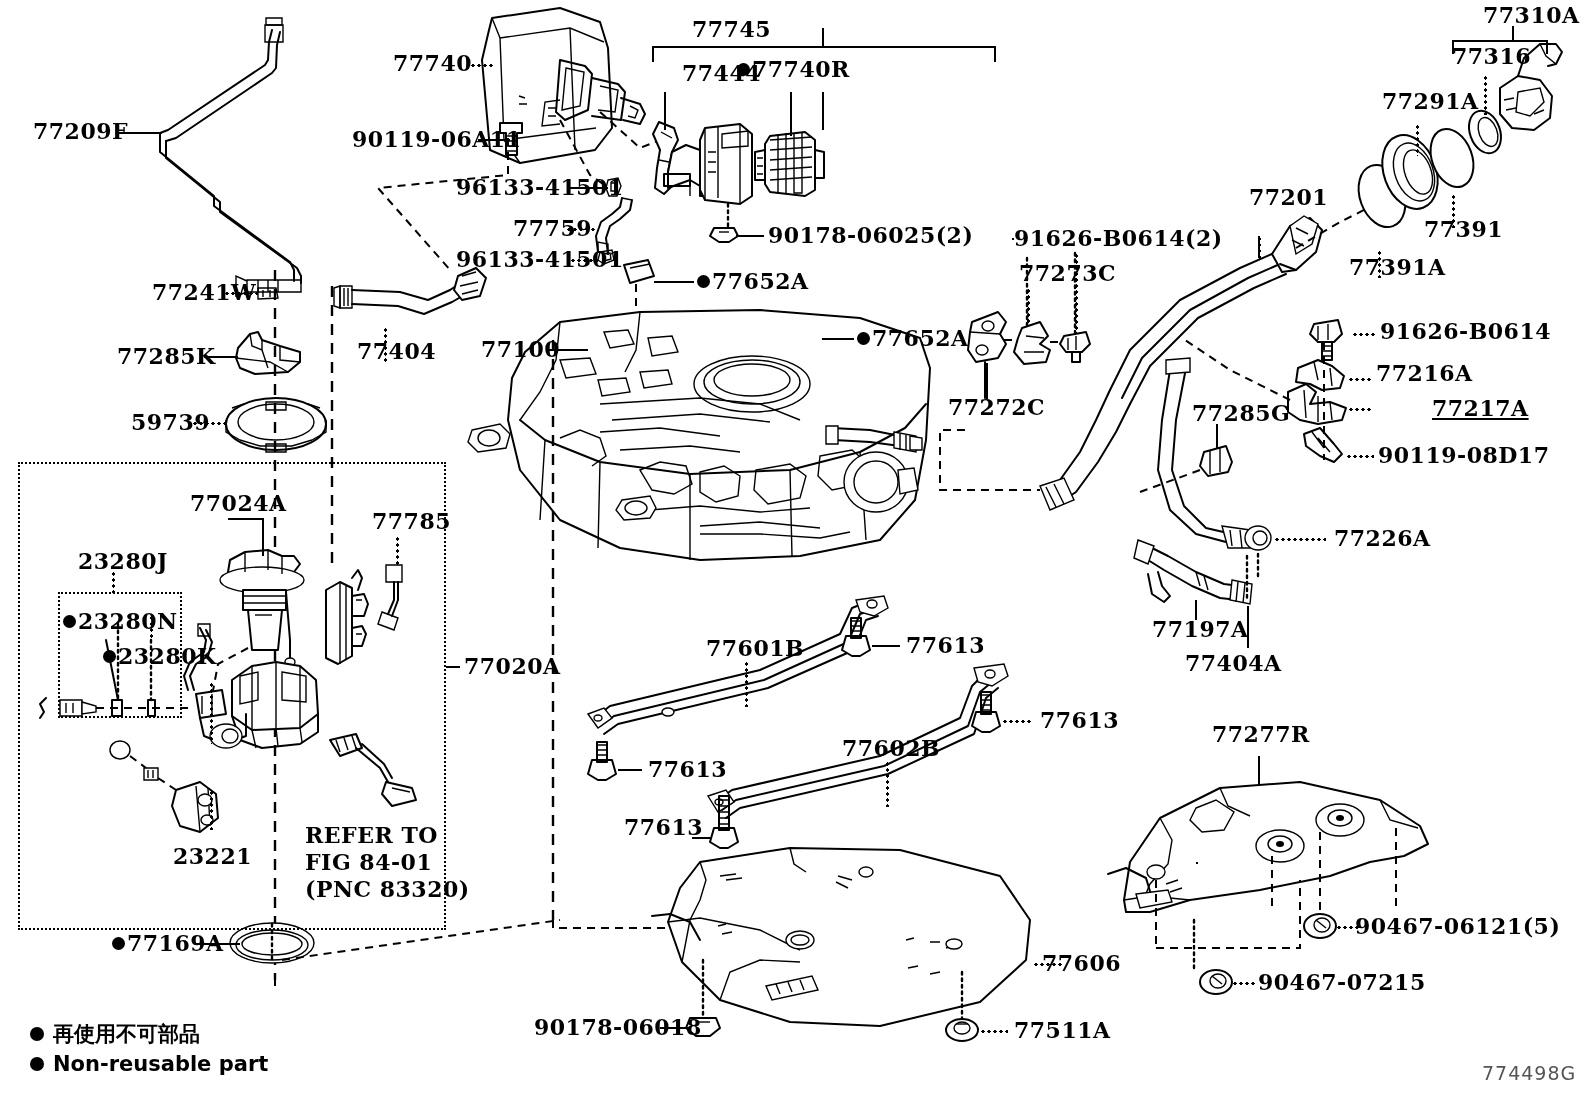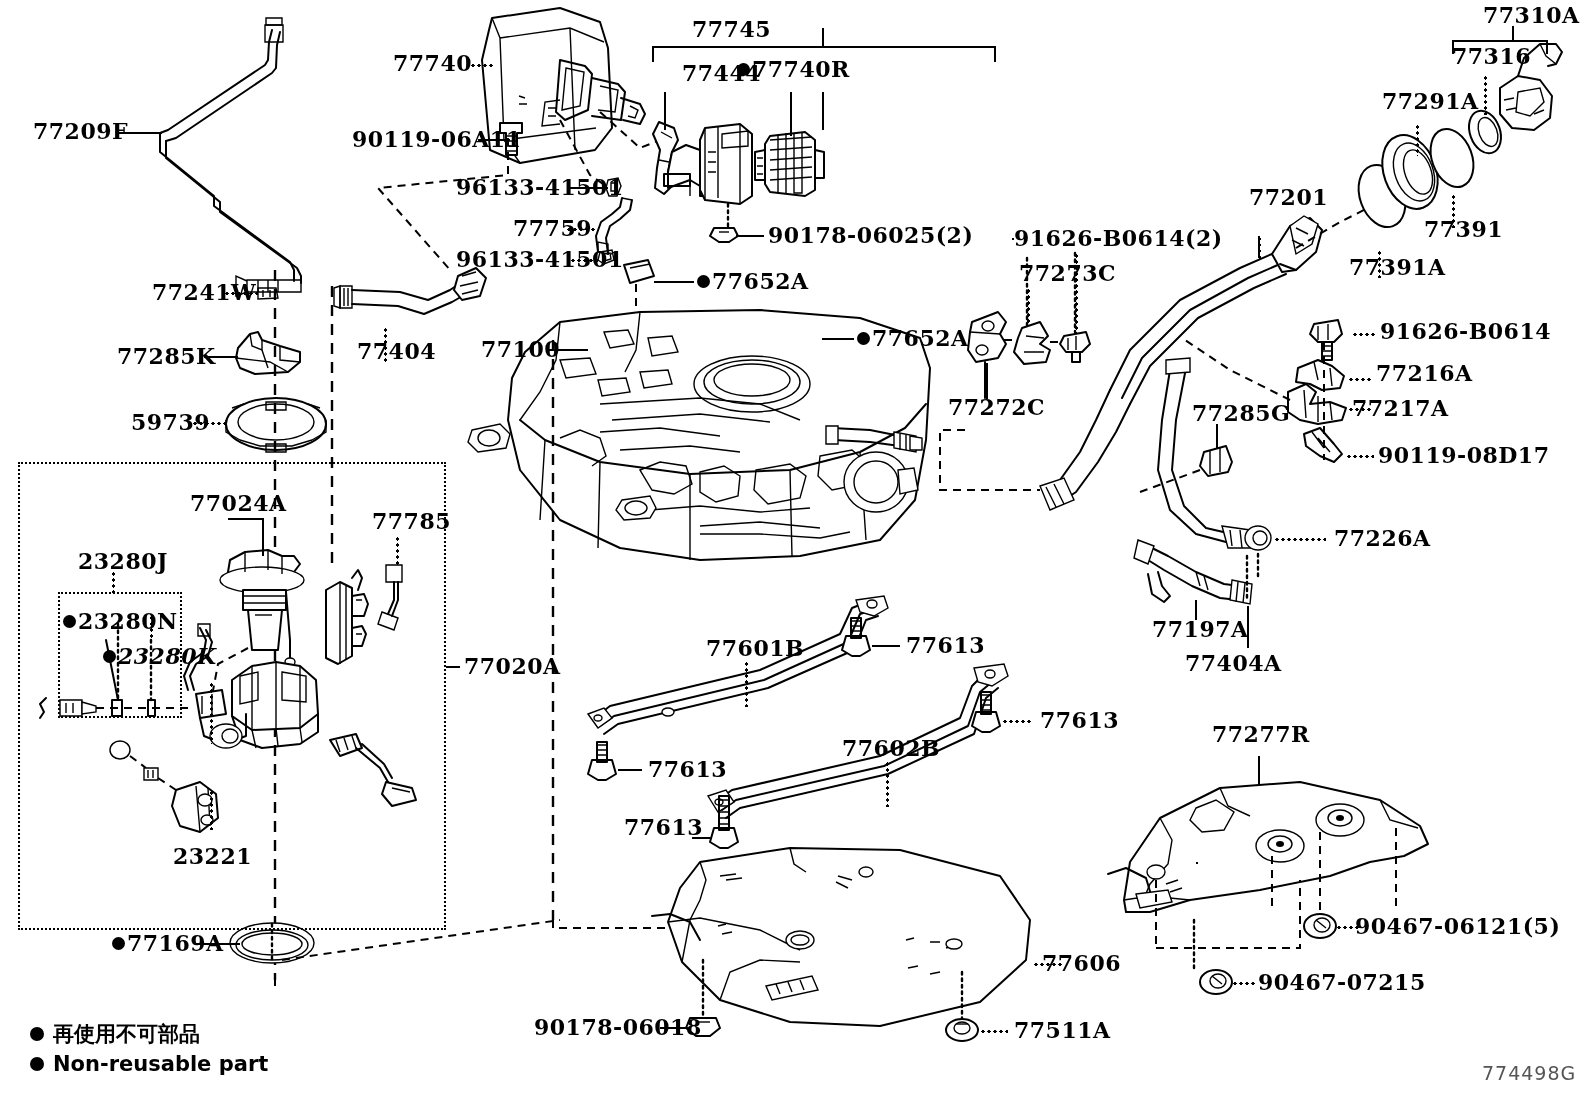--- a/index.html
+++ b/index.html
@@ -678,7 +678,7 @@
   <div class="lbl" style="left:1483px;top:4px;">77310A</div>
   <div class="lbl" style="left:1380px;top:320px;text-align:right;">91626-B0614</div>
   <div class="lbl" style="left:1376px;top:362px;">77216A</div>
-  <div class="lbl" style="left:1352px;top:397px;">77217A</div>
+  <div class="lbl" style="left:1432px;top:397px;text-decoration:underline;">77217A</div>
   <div class="lbl" style="left:1378px;top:444px;">90119-08D17</div>
   <div class="lbl" style="left:1192px;top:402px;">77285G</div>
   <div class="lbl" style="left:1334px;top:527px;">77226A</div>

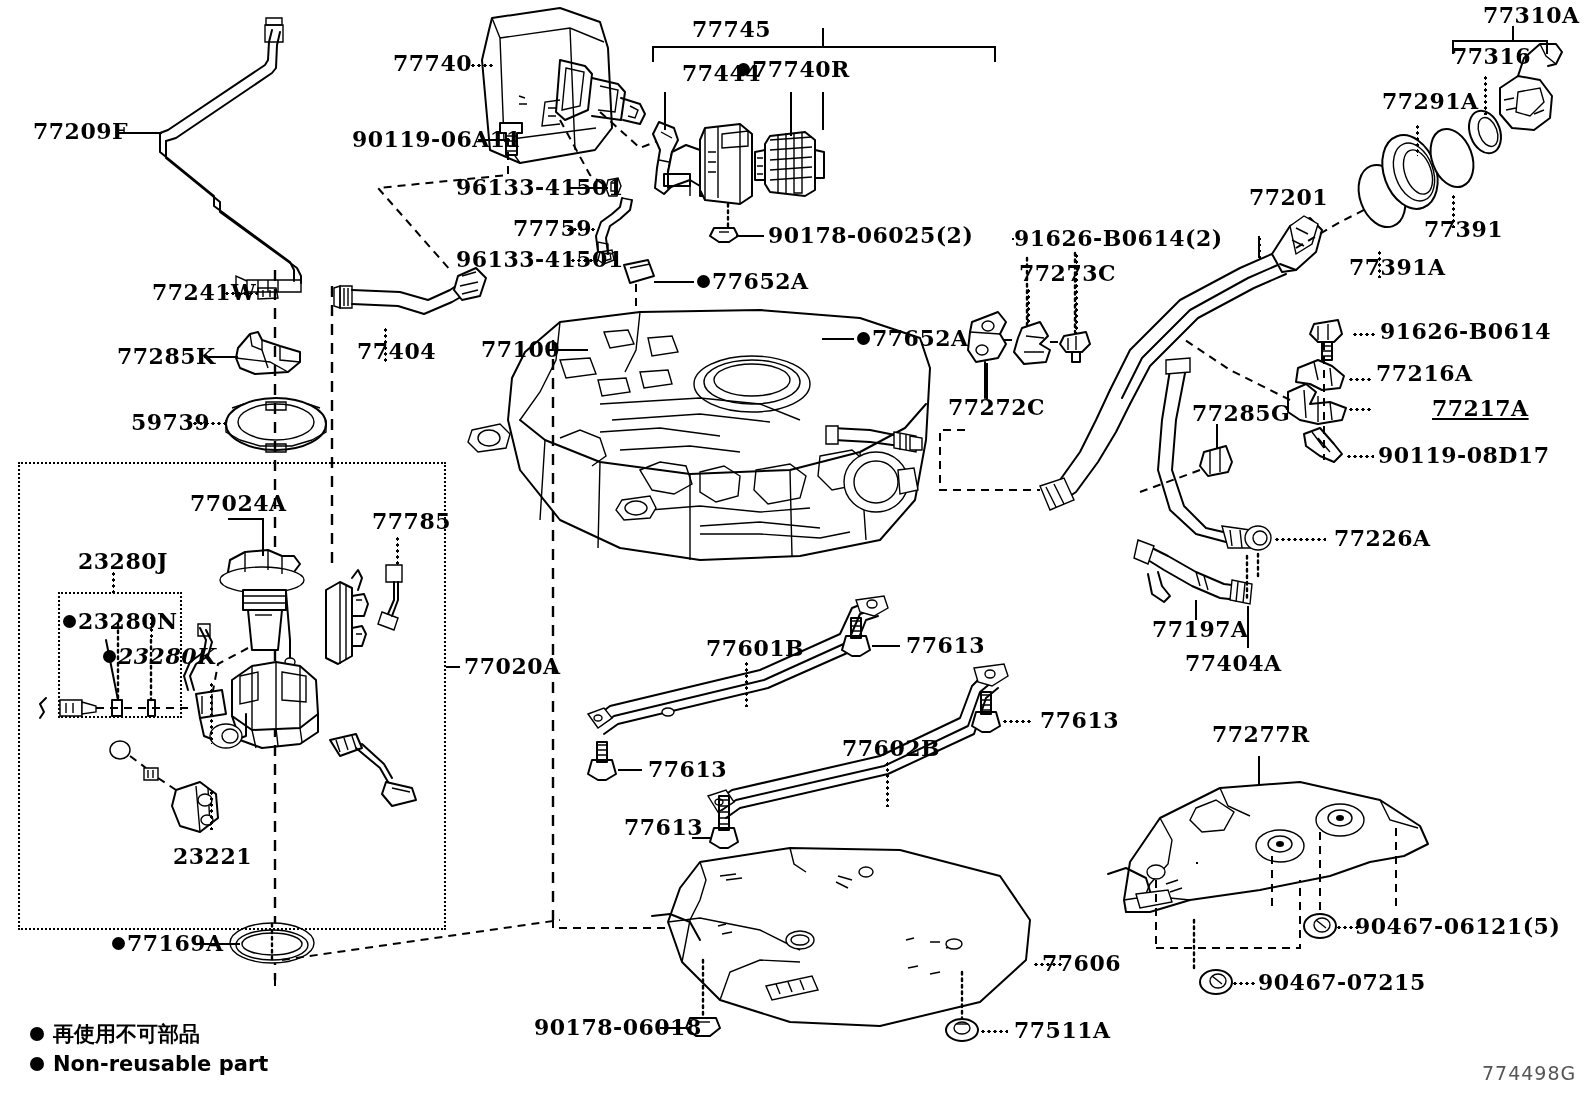--- a/index.html
+++ b/index.html
@@ -651,7 +651,7 @@
   <div class="lbl" style="left:372px;top:510px;">77785</div>
   <div class="lbl" style="left:78px;top:550px;">23280J</div>
   <div class="lbl" style="left:63px;top:610px;"><span class="dot"></span><span>23280N</span></div>
-  <div class="lbl" style="left:103px;top:645px;font-style:italic;"><span class="dot"></span><span>23280K</span></div>
+  <div class="lbl" style="left:103px;top:645px;"><span class="dot"></span><span>23280K</span></div>
   <div class="lbl" style="left:173px;top:845px;">23221</div>
   <div class="lbl" style="left:464px;top:655px;">77020A</div>
   <div class="lbl" style="left:112px;top:932px;"><span class="dot"></span><span>77169A</span></div>

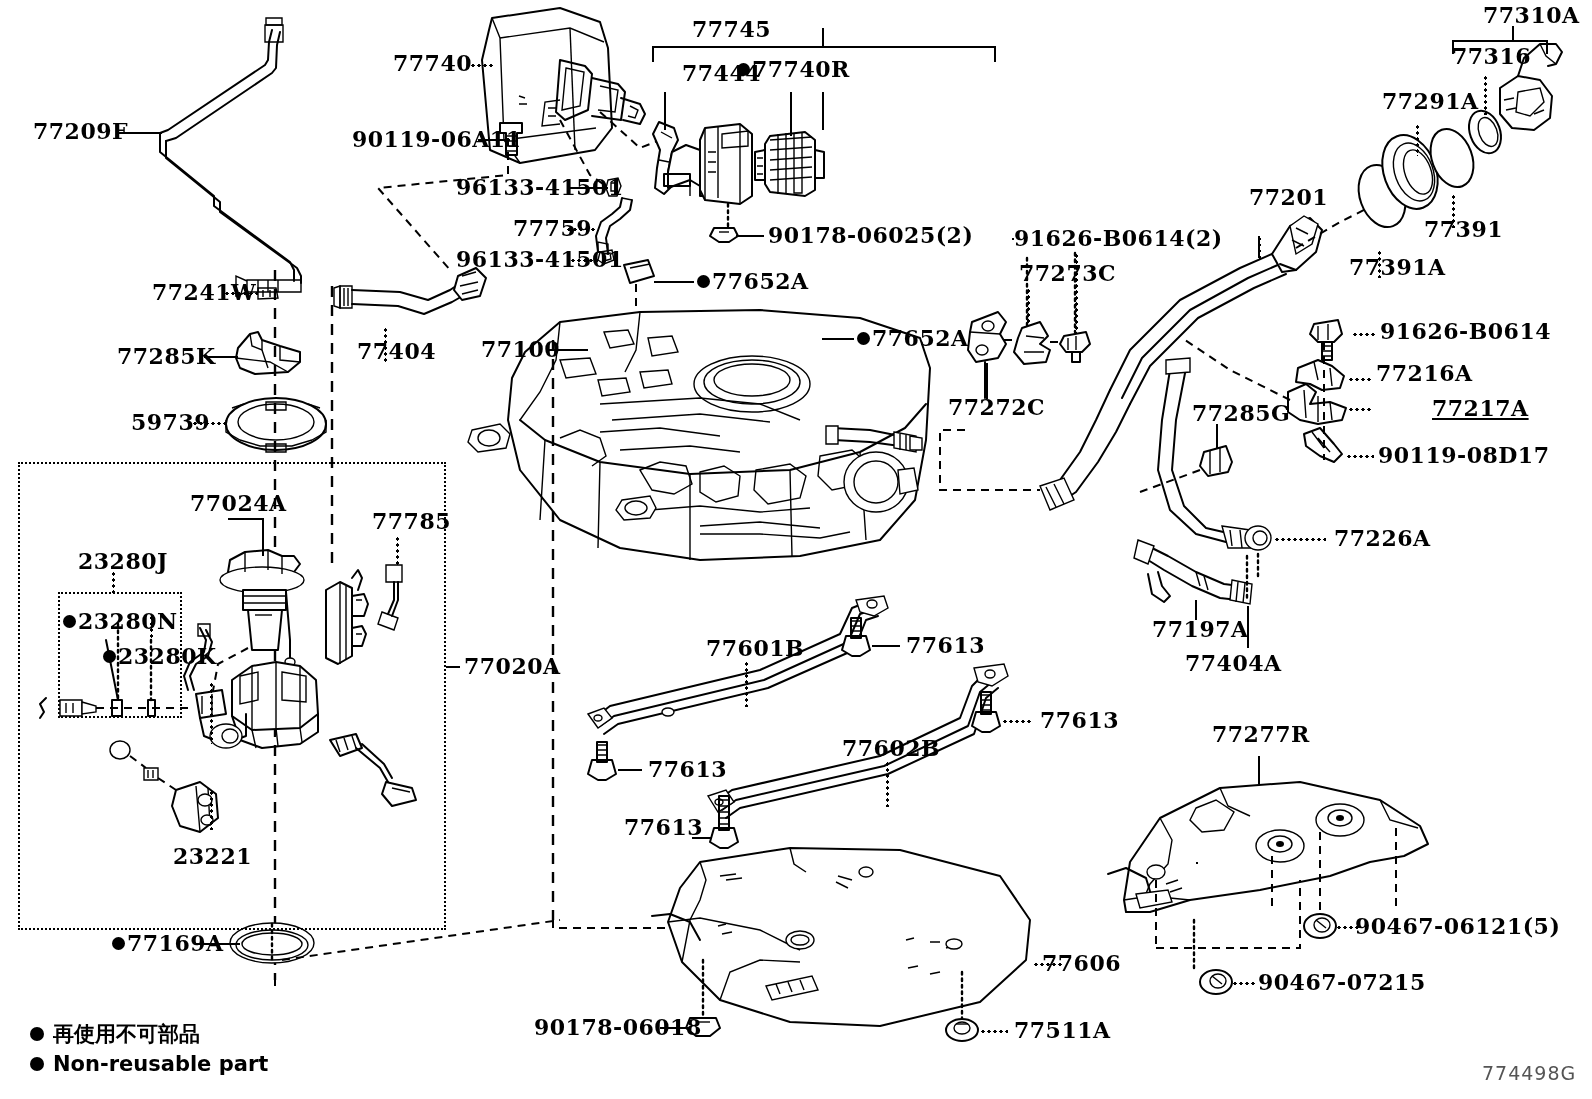--- a/index.html
+++ b/index.html
@@ -688,6 +688,11 @@
   <div class="leader v" style="left:1247px;top:606px;height:42px;"></div>
   <div class="leader h" style="left:1247px;top:646px;width:2px;"></div>
 
+  <div class="lbl" style="left:305px;top:822px;line-height:1.23;">
+    <div>REFER TO</div>
+    <div>FIG 84-01</div>
+    <div>(PNC 83320)</div>
+  </div>
 
   <div class="legend" style="left:30px;top:1020px;font-family:'DejaVu Sans',sans-serif;">
     <span class="dot"></span><span>再使用不可部品</span>

